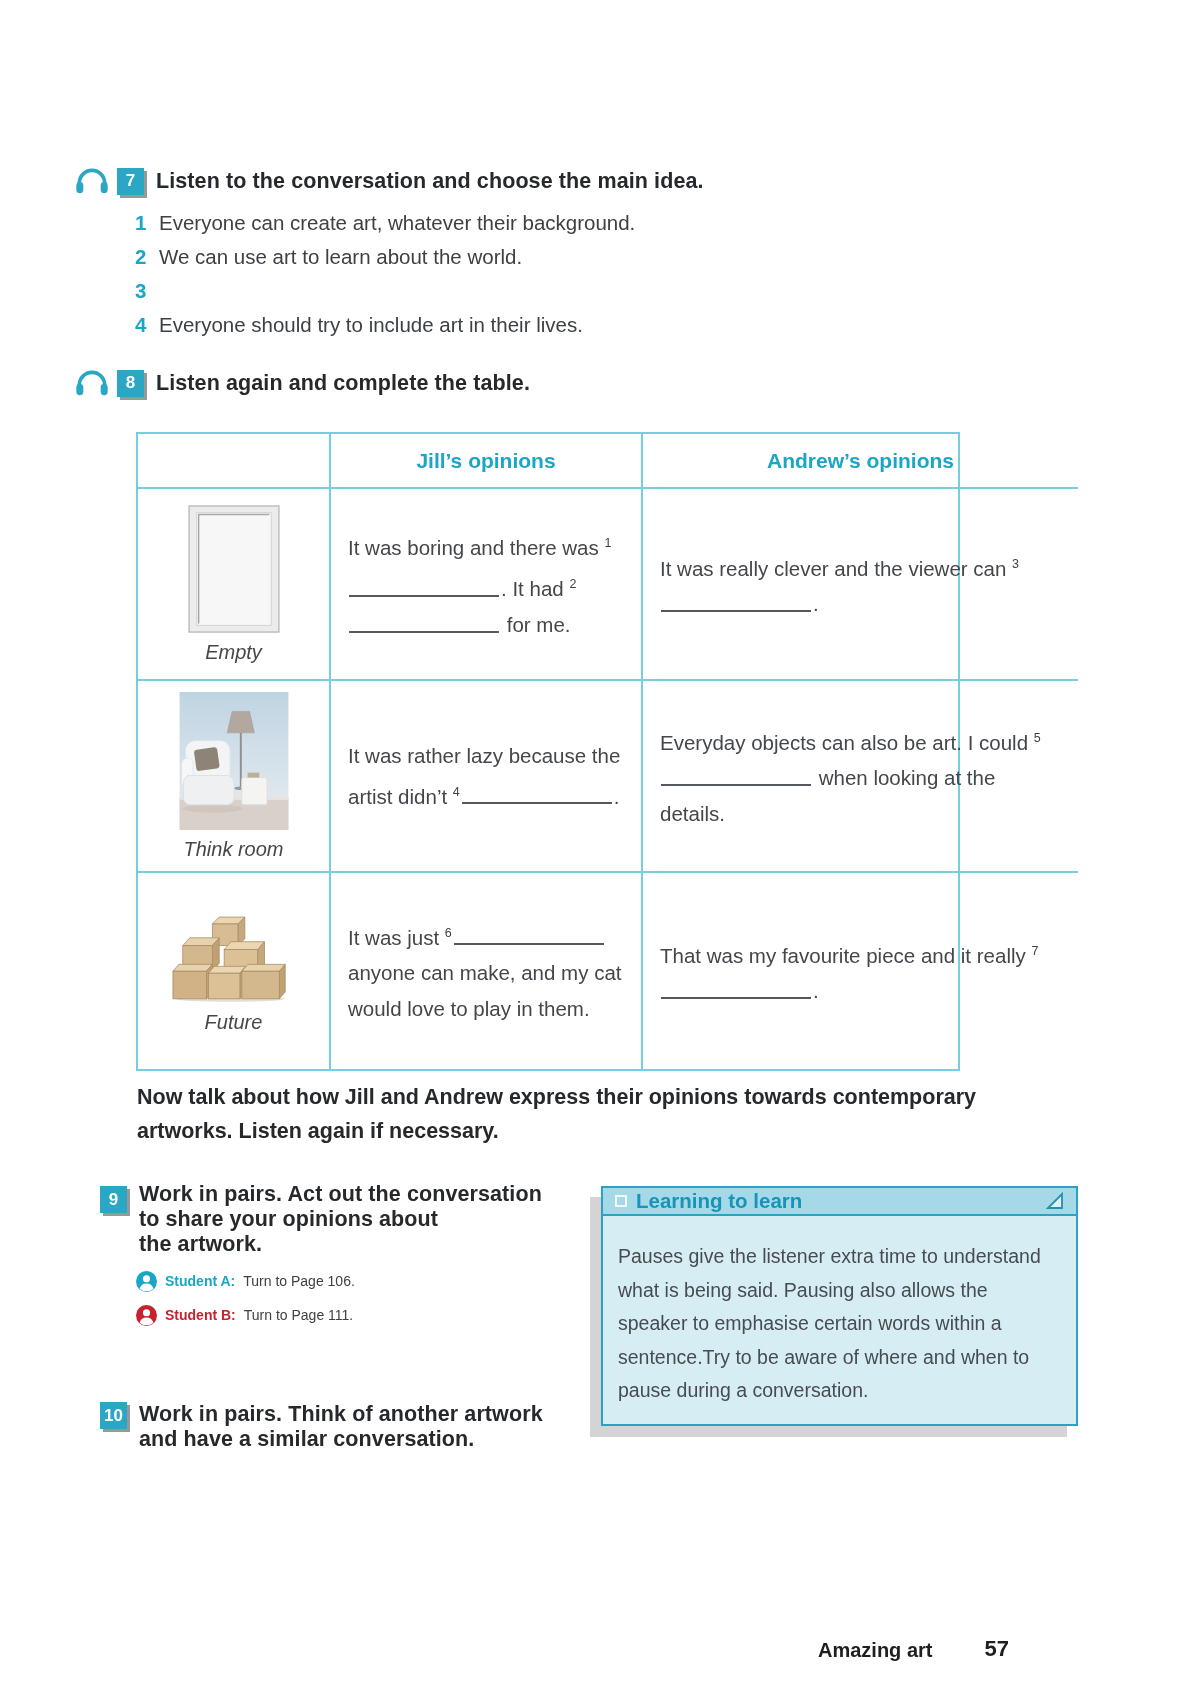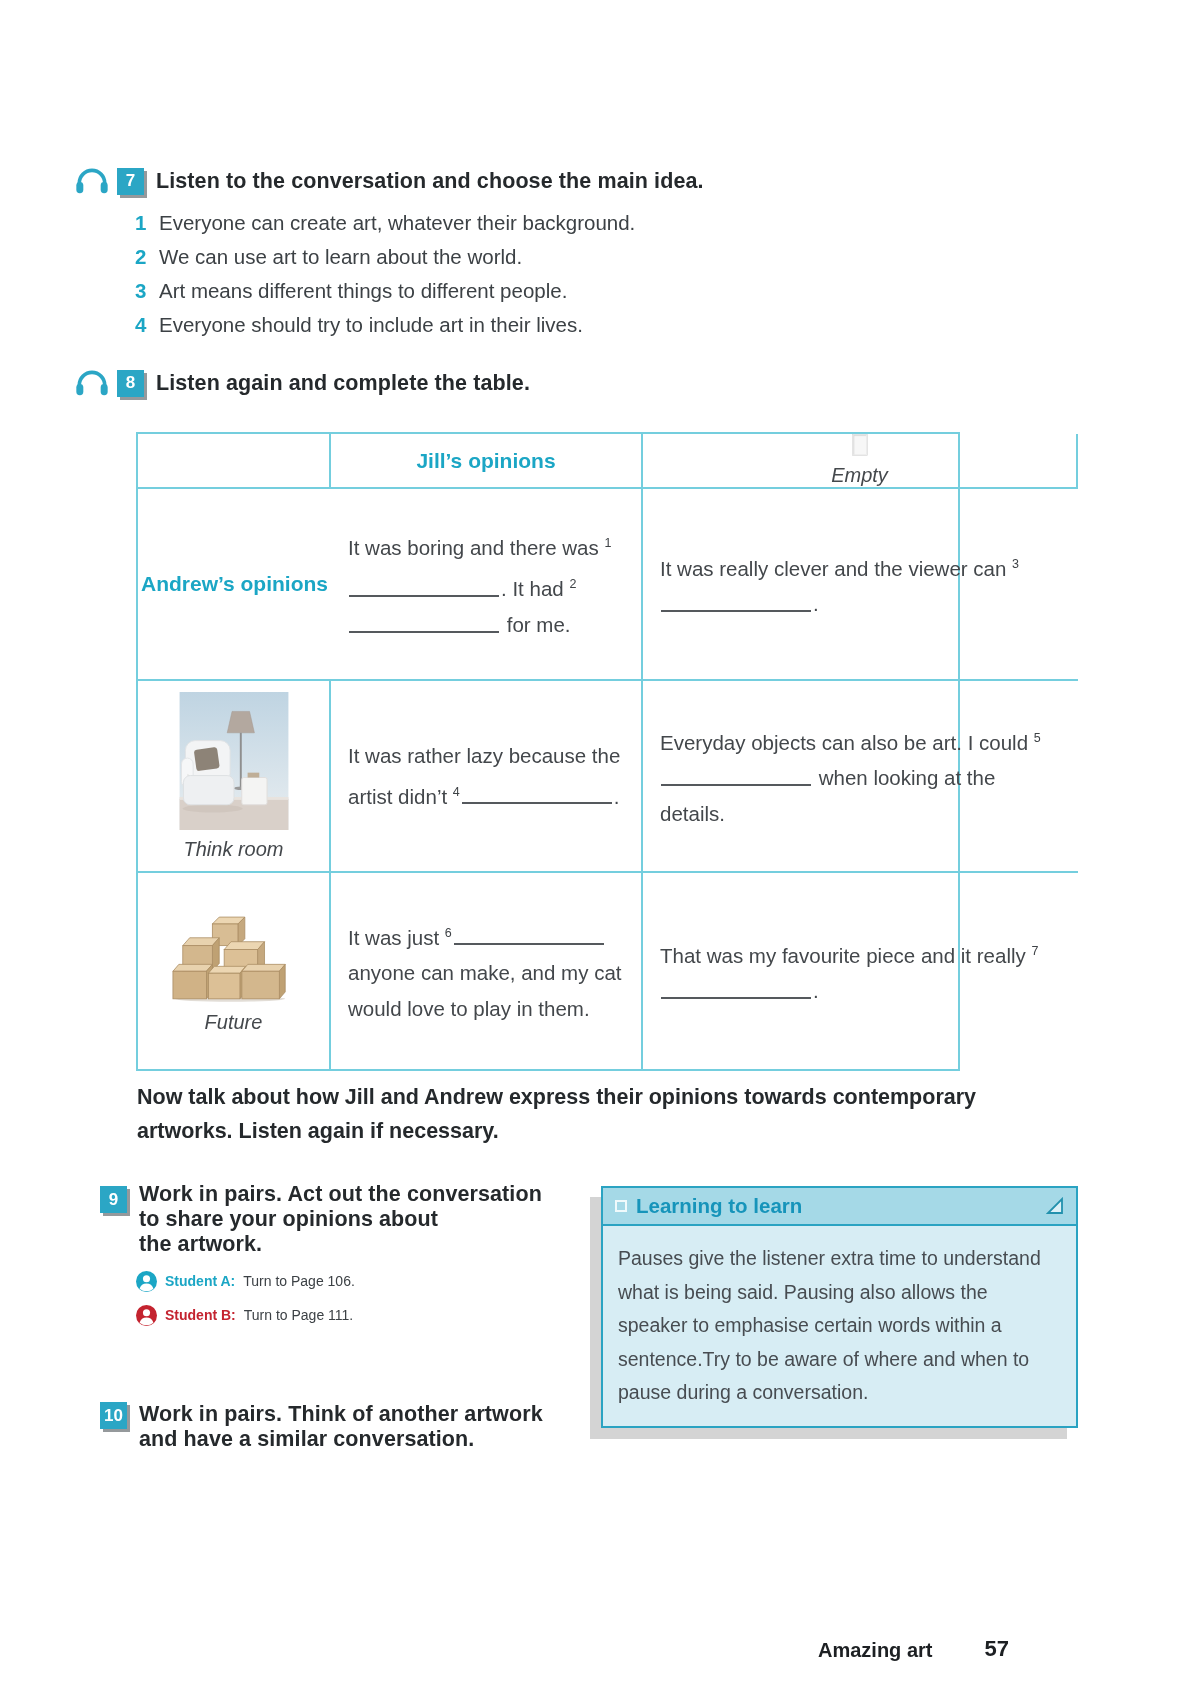--- a/index.html
+++ b/index.html
@@ -105,7 +105,6 @@
       </li>
       <li class="option">
         <span class="opt-num">3</span>
-        <span>Art means different things to different people.</span>
       </li>
       <li class="option">
         <span class="opt-num">4</span>

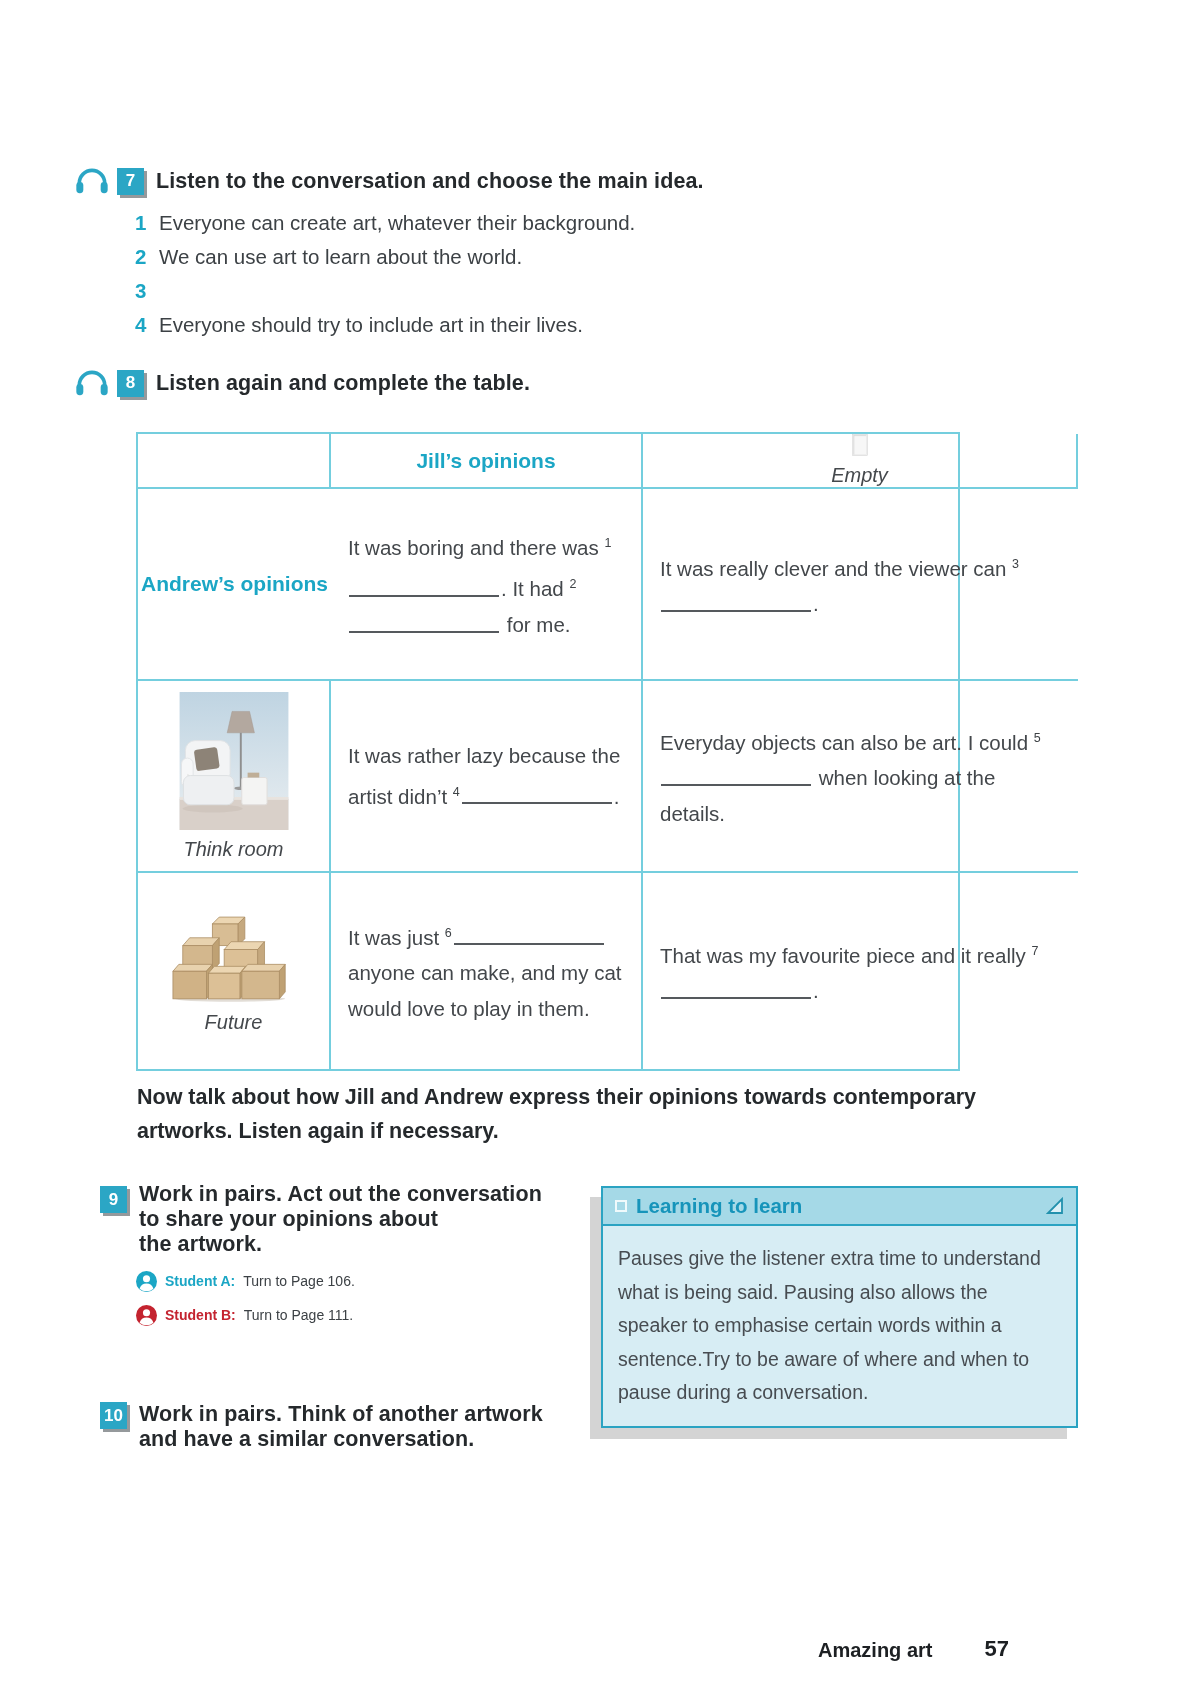--- a/index.html
+++ b/index.html
@@ -128,6 +128,8 @@
   <div class="tbl">
     <div class="cell hcell"></div>
     <div class="cell hcell">Jill’s opinions</div>
+    <div class="cell hcell last">Andrew’s opinions</div>
+
     <div class="cell img-cell">
       <svg width="92" height="128" viewBox="0 0 96 134">
         <rect x="1" y="1" width="94" height="132" fill="#ececec" stroke="#bdbdbd" stroke-width="1.5"></rect>
@@ -136,8 +138,6 @@
       </svg>
       <span class="caption">Empty</span>
     </div>
-
-    <div class="cell hcell last">Andrew’s opinions</div>
     <div class="cell txt-cell">
       <div>It was boring and there was <sup class="blank-num">1</sup><span class="blank-line"></span>. It had <sup class="blank-num">2</sup><span class="blank-line"></span> for me.</div>
     </div>

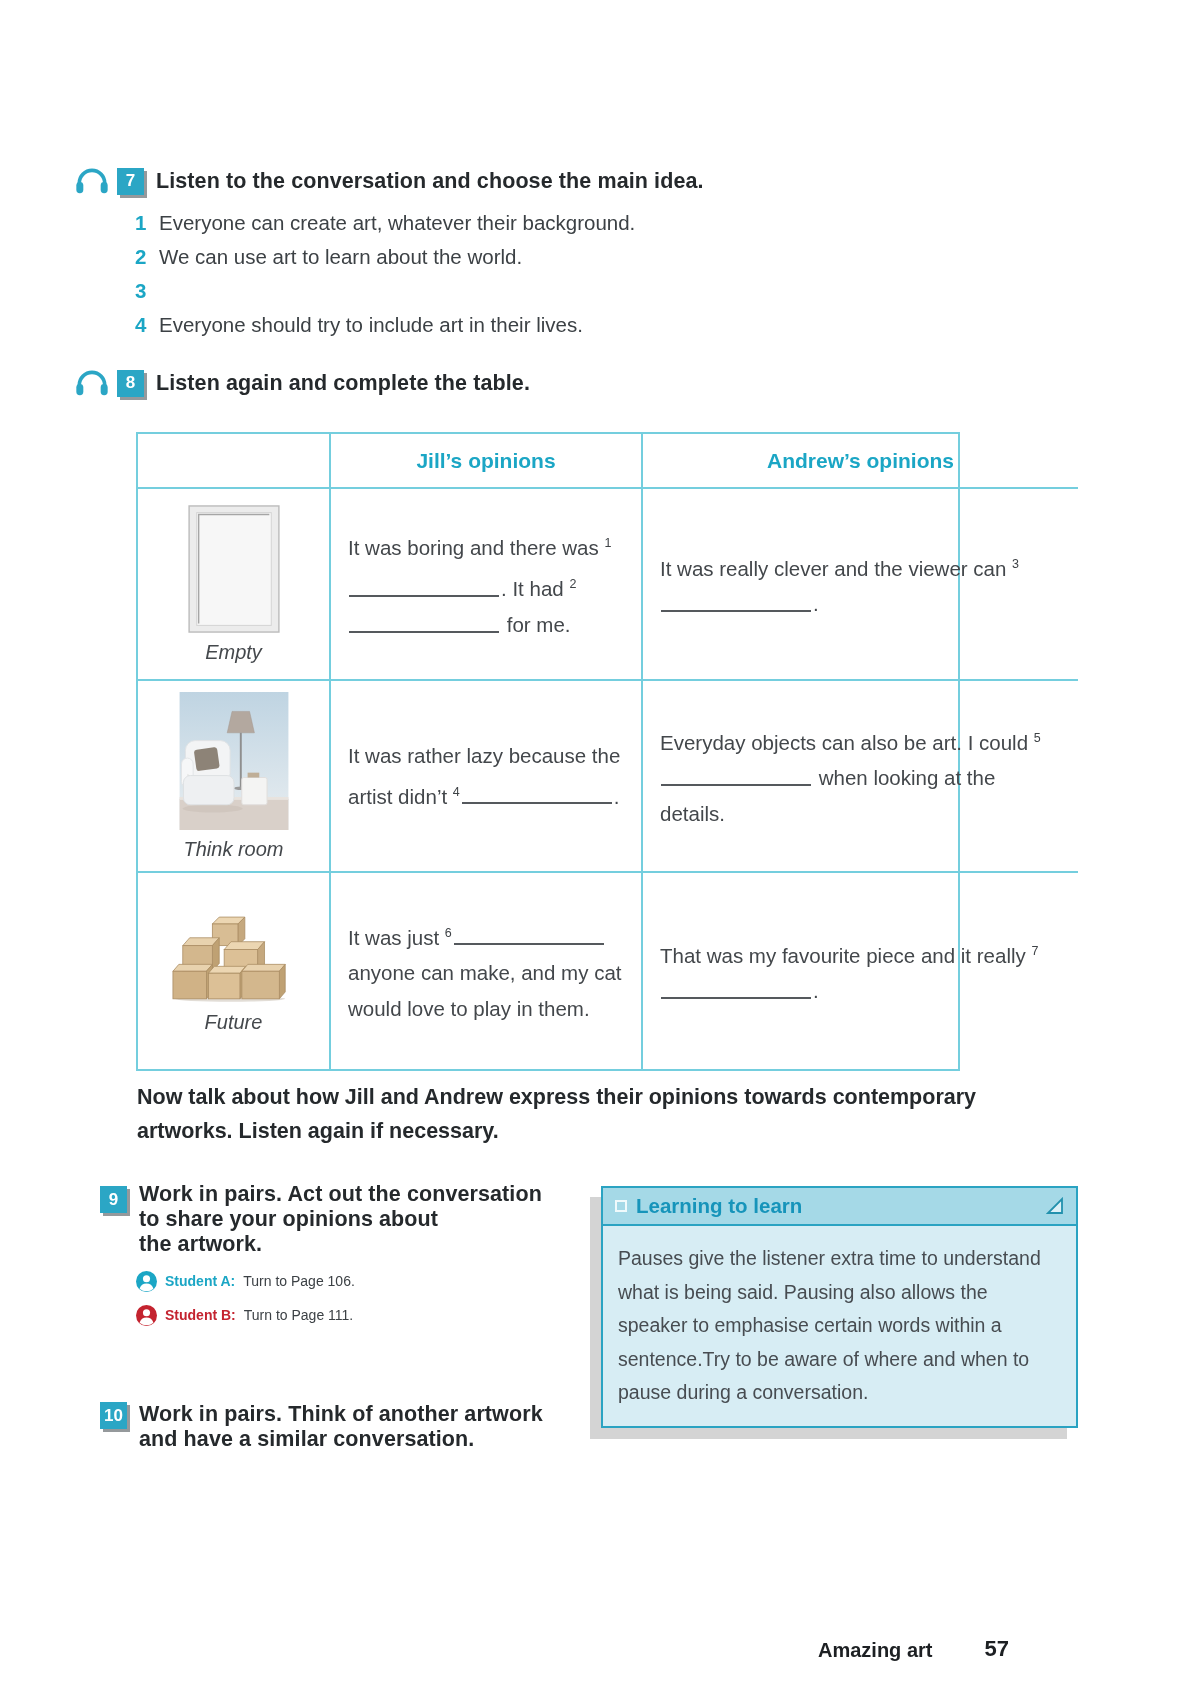--- a/index.html
+++ b/index.html
@@ -69,7 +69,7 @@
   .learning{position:absolute;top:1186px;left:601px;width:477px;border:2px solid var(--learn-border);
             box-shadow:-11px 11px 0 #d4d4d4;background:var(--learn-bg);}
   .learn-band{display:flex;align-items:center;background:var(--learn-band);
-              border-bottom:2px solid var(--learn-border);padding:6px 12px;height:38px;}
+              border-bottom:2px solid var(--learn-border);padding:6px 12px;height:28px;}
   .sq-icon{width:12px;height:12px;border:2px solid #f0fafc;margin-right:9px;flex:0 0 auto;}
   .learn-title{font-size:20.5px;font-weight:bold;color:#1694ba;}
   .tri-icon{margin-left:auto;flex:0 0 auto;}

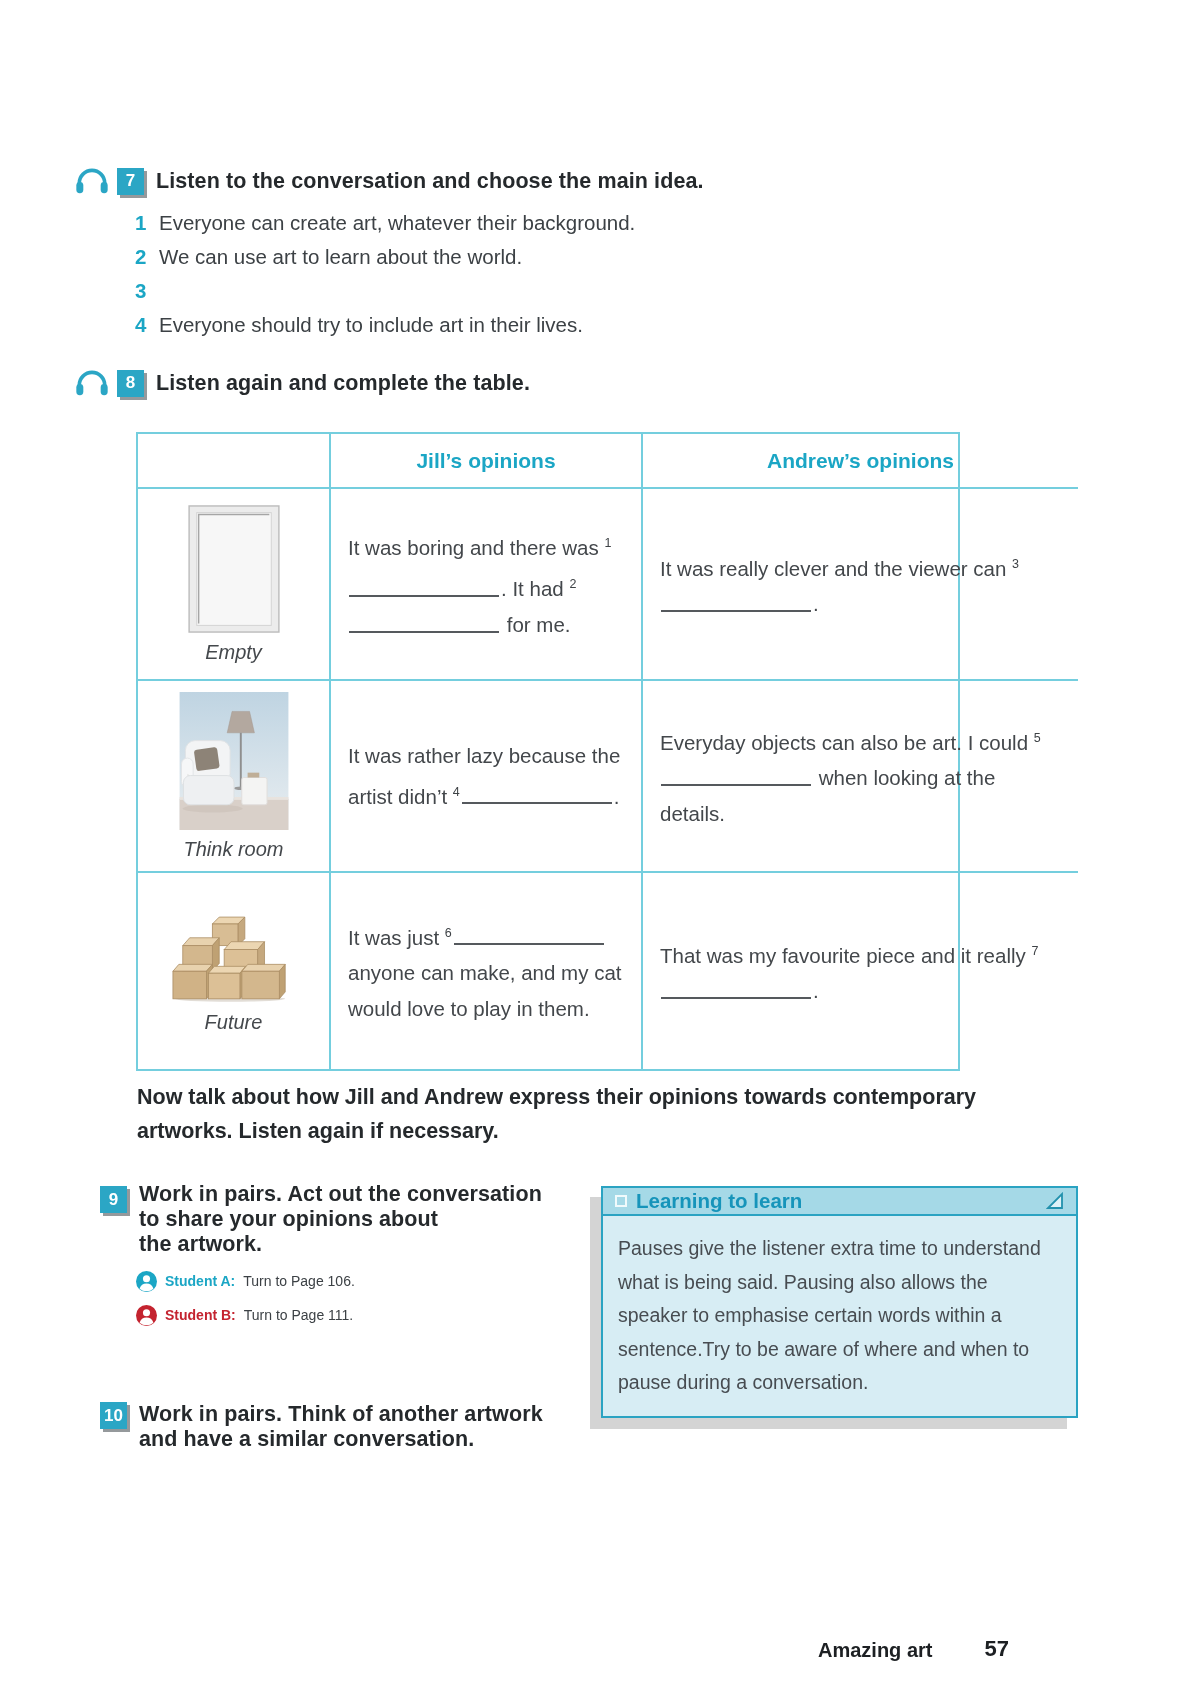--- a/index.html
+++ b/index.html
@@ -73,7 +73,7 @@
   .sq-icon{width:12px;height:12px;border:2px solid #f0fafc;margin-right:9px;flex:0 0 auto;}
   .learn-title{font-size:20.5px;font-weight:bold;color:#1694ba;}
   .tri-icon{margin-left:auto;flex:0 0 auto;}
-  .learn-body{padding:16px 15px 16px;font-size:19.5px;line-height:33.5px;color:#474c51;}
+  .learn-body{padding:24px 15px 16px;font-size:19.5px;line-height:33.5px;color:#474c51;}
 
   .footer{position:absolute;top:1592px;left:818px;display:flex;align-items:flex-end;}
   .footer-section{font-size:20px;font-weight:bold;color:#1d2023;}

